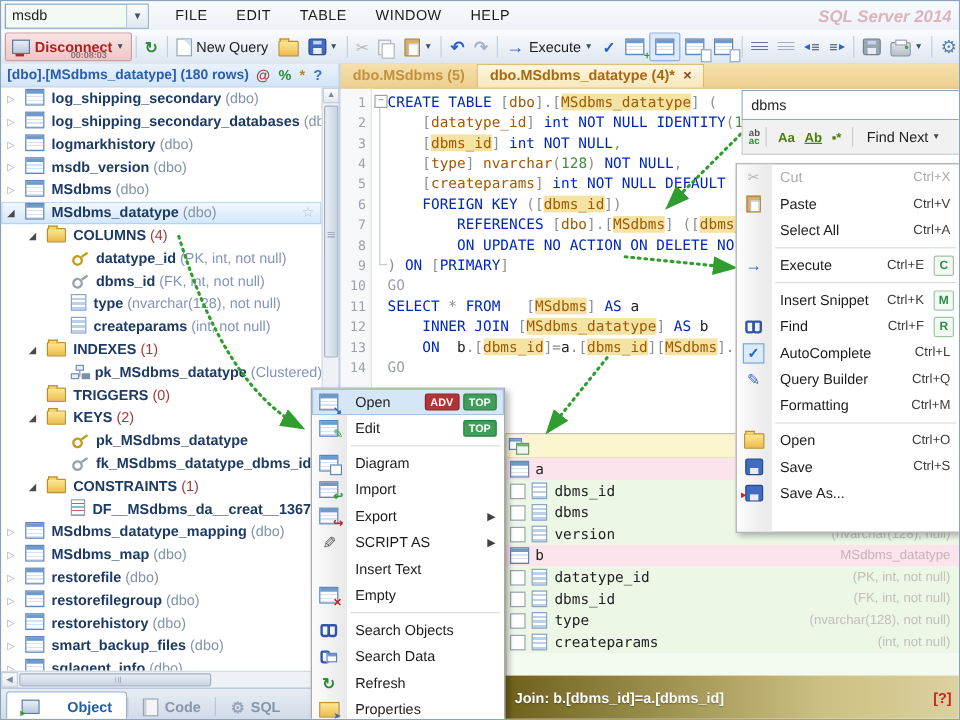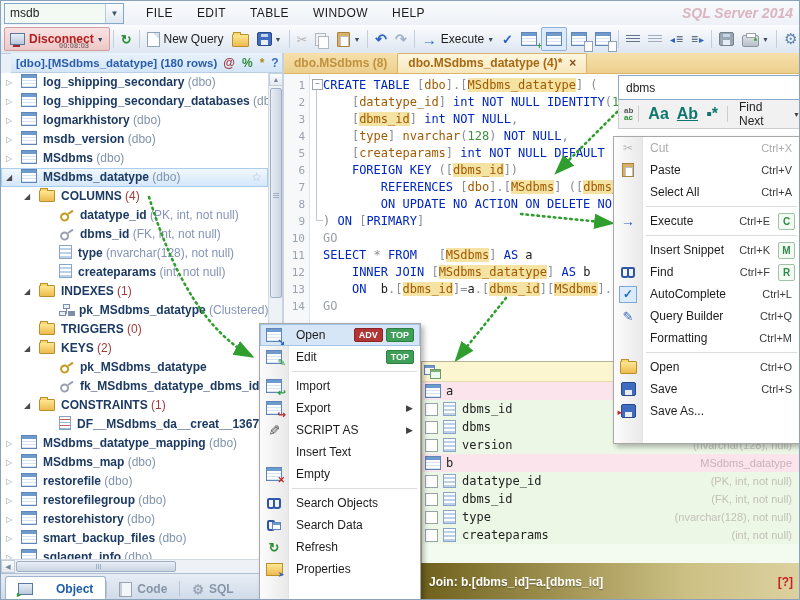--- a/index.html
+++ b/index.html
@@ -61,7 +61,7 @@
   .ti-gear{color:#5b84ae;font-size:15px;}
 
   
-  #lp-header{position:absolute;left:10px;top:52px;width:283px;height:20px;background:linear-gradient(#e9f2fc,#d3e5f7);border-bottom:1px solid #b9cfe6;display:flex;align-items:center;box-sizing:border-box;text-align:center;}
+  #lp-header{position:absolute;left:0;top:52px;width:283px;height:20px;background:linear-gradient(#e9f2fc,#d3e5f7);border-bottom:1px solid #b9cfe6;display:flex;align-items:center;box-sizing:border-box;text-align:center;}
   #lp-title{color:#2a5dab;font-weight:bold;margin-left:5px;font-size:11.5px;white-space:nowrap;}
   #lp-icons{display:flex;margin-left:6px;gap:7px;font-weight:bold;}
   #tree{position:absolute;left:0;top:72px;width:267px;height:486px;background:#fff;overflow:hidden;}

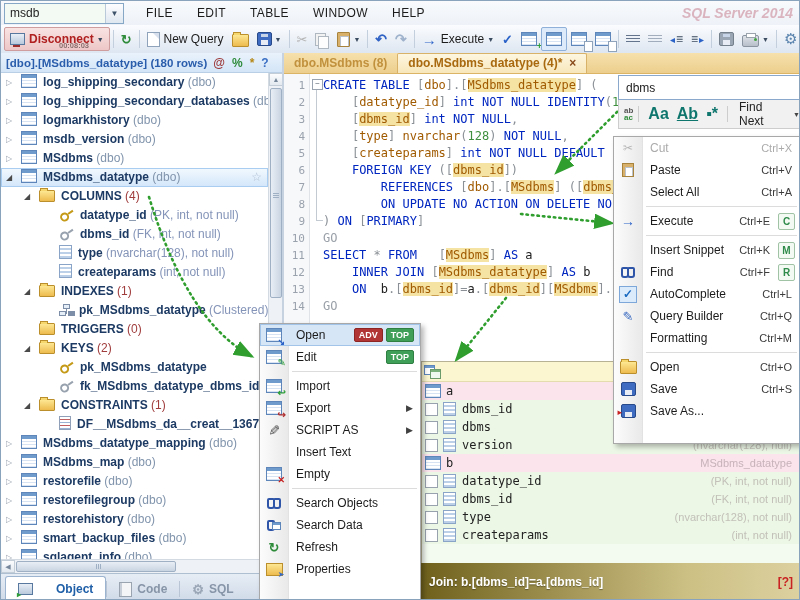--- a/index.html
+++ b/index.html
@@ -403,7 +403,7 @@
   <div id="splitter"></div>
 
   <div id="etabbar">
-    <div class="etab"><span>dbo.MSdbms (8)</span></div>
+    <div class="etab"><span>dbo.MSdbms (5)</span></div>
     <div class="etab active"><span>dbo.MSdbms_datatype (4)*</span><span class="close">×</span></div>
   </div>
   <div id="ebody"></div>

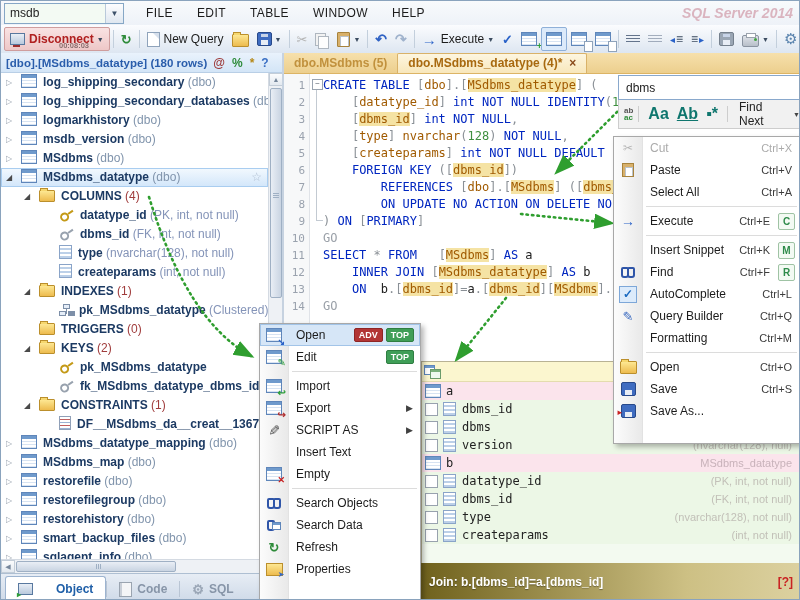--- a/index.html
+++ b/index.html
@@ -137,7 +137,7 @@
   .fi-replace .r1{color:#555;}
   .fi-replace .r2{color:#2e8b3a;}
   .fsep{width:1px;height:16px;background:#cdcdcd;margin:0 5px;}
-  .fopt{color:#0f766e;font-size:16px;margin:0 4px;font-weight:bold;}
+  .fopt{color:#4d7c0f;font-size:11px;margin:0 4px;font-weight:bold;}
   .fopt.u{text-decoration:underline;}
   #findnext{margin-left:6px;color:#222;}
   #findbar .dd{color:#444;}

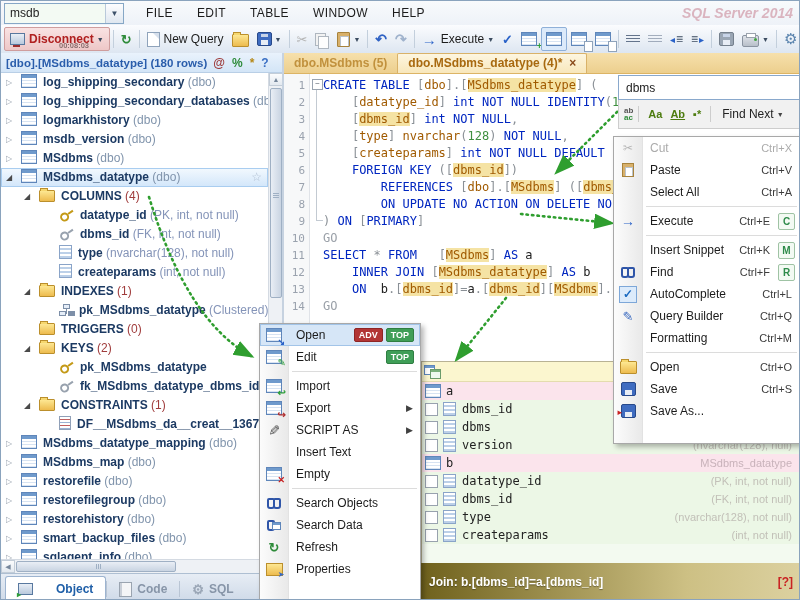--- a/index.html
+++ b/index.html
@@ -540,6 +540,12 @@
       <div class="msep"></div>
       <div class="mrow">
         <span class="mico">
+          <span class="mtab mi mi-diagram"></span>
+        </span>
+        <span class="mlabel">Diagram</span>
+      </div>
+      <div class="mrow">
+        <span class="mico">
           <span class="mtab mi mi-import"></span>
         </span>
         <span class="mlabel">Import</span>

